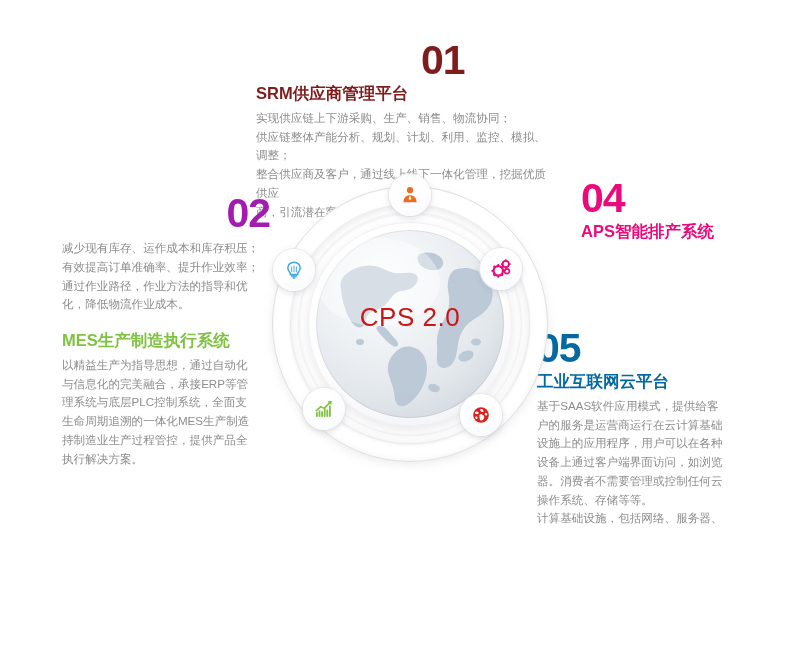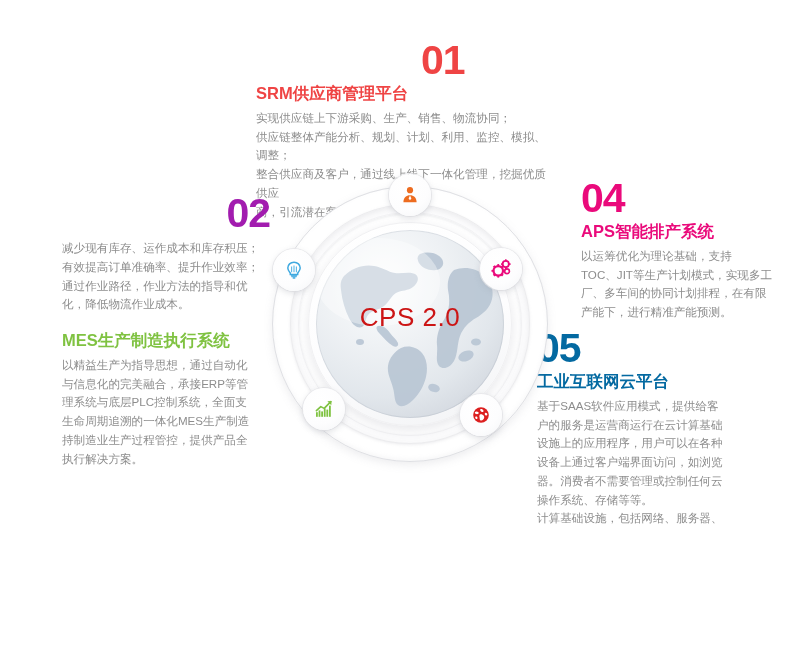--- a/index.html
+++ b/index.html
@@ -52,7 +52,7 @@
   #b05{left:537px;top:328px;width:206px;}
 
   
-  .c-orange{color:#ef4444;}
+  .c-orange{color:#7f1d1d;}
   .c-blue{color:#a21caf;margin-top:15px;}
   .c-green{color:#7fc241;}
   .c-pink{color:#ea0a7b;}

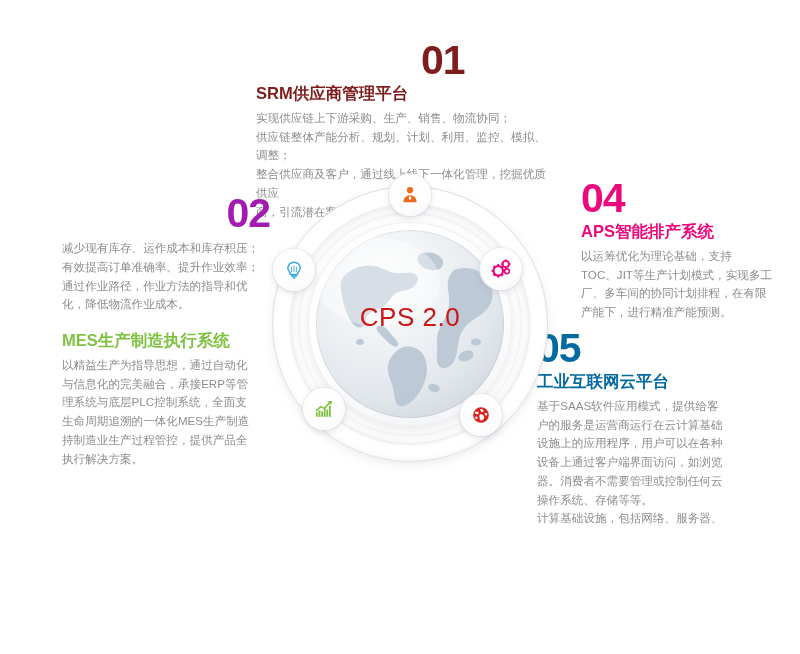--- a/index.html
+++ b/index.html
@@ -168,12 +168,6 @@
   <div class="block align-left" id="b04">
     <div class="num c-pink">04</div>
     <div class="title c-pink">APS智能排产系统</div>
-    <div class="body bodyjust">
-      <p>以运筹优化为理论基础，支持</p>
-      <p>TOC、JIT等生产计划模式，实现多工</p>
-      <p>厂、多车间的协同计划排程，在有限</p>
-      <p>产能下，进行精准产能预测。</p>
-    </div>
   </div>
 
   <div class="block align-left" id="b05">

